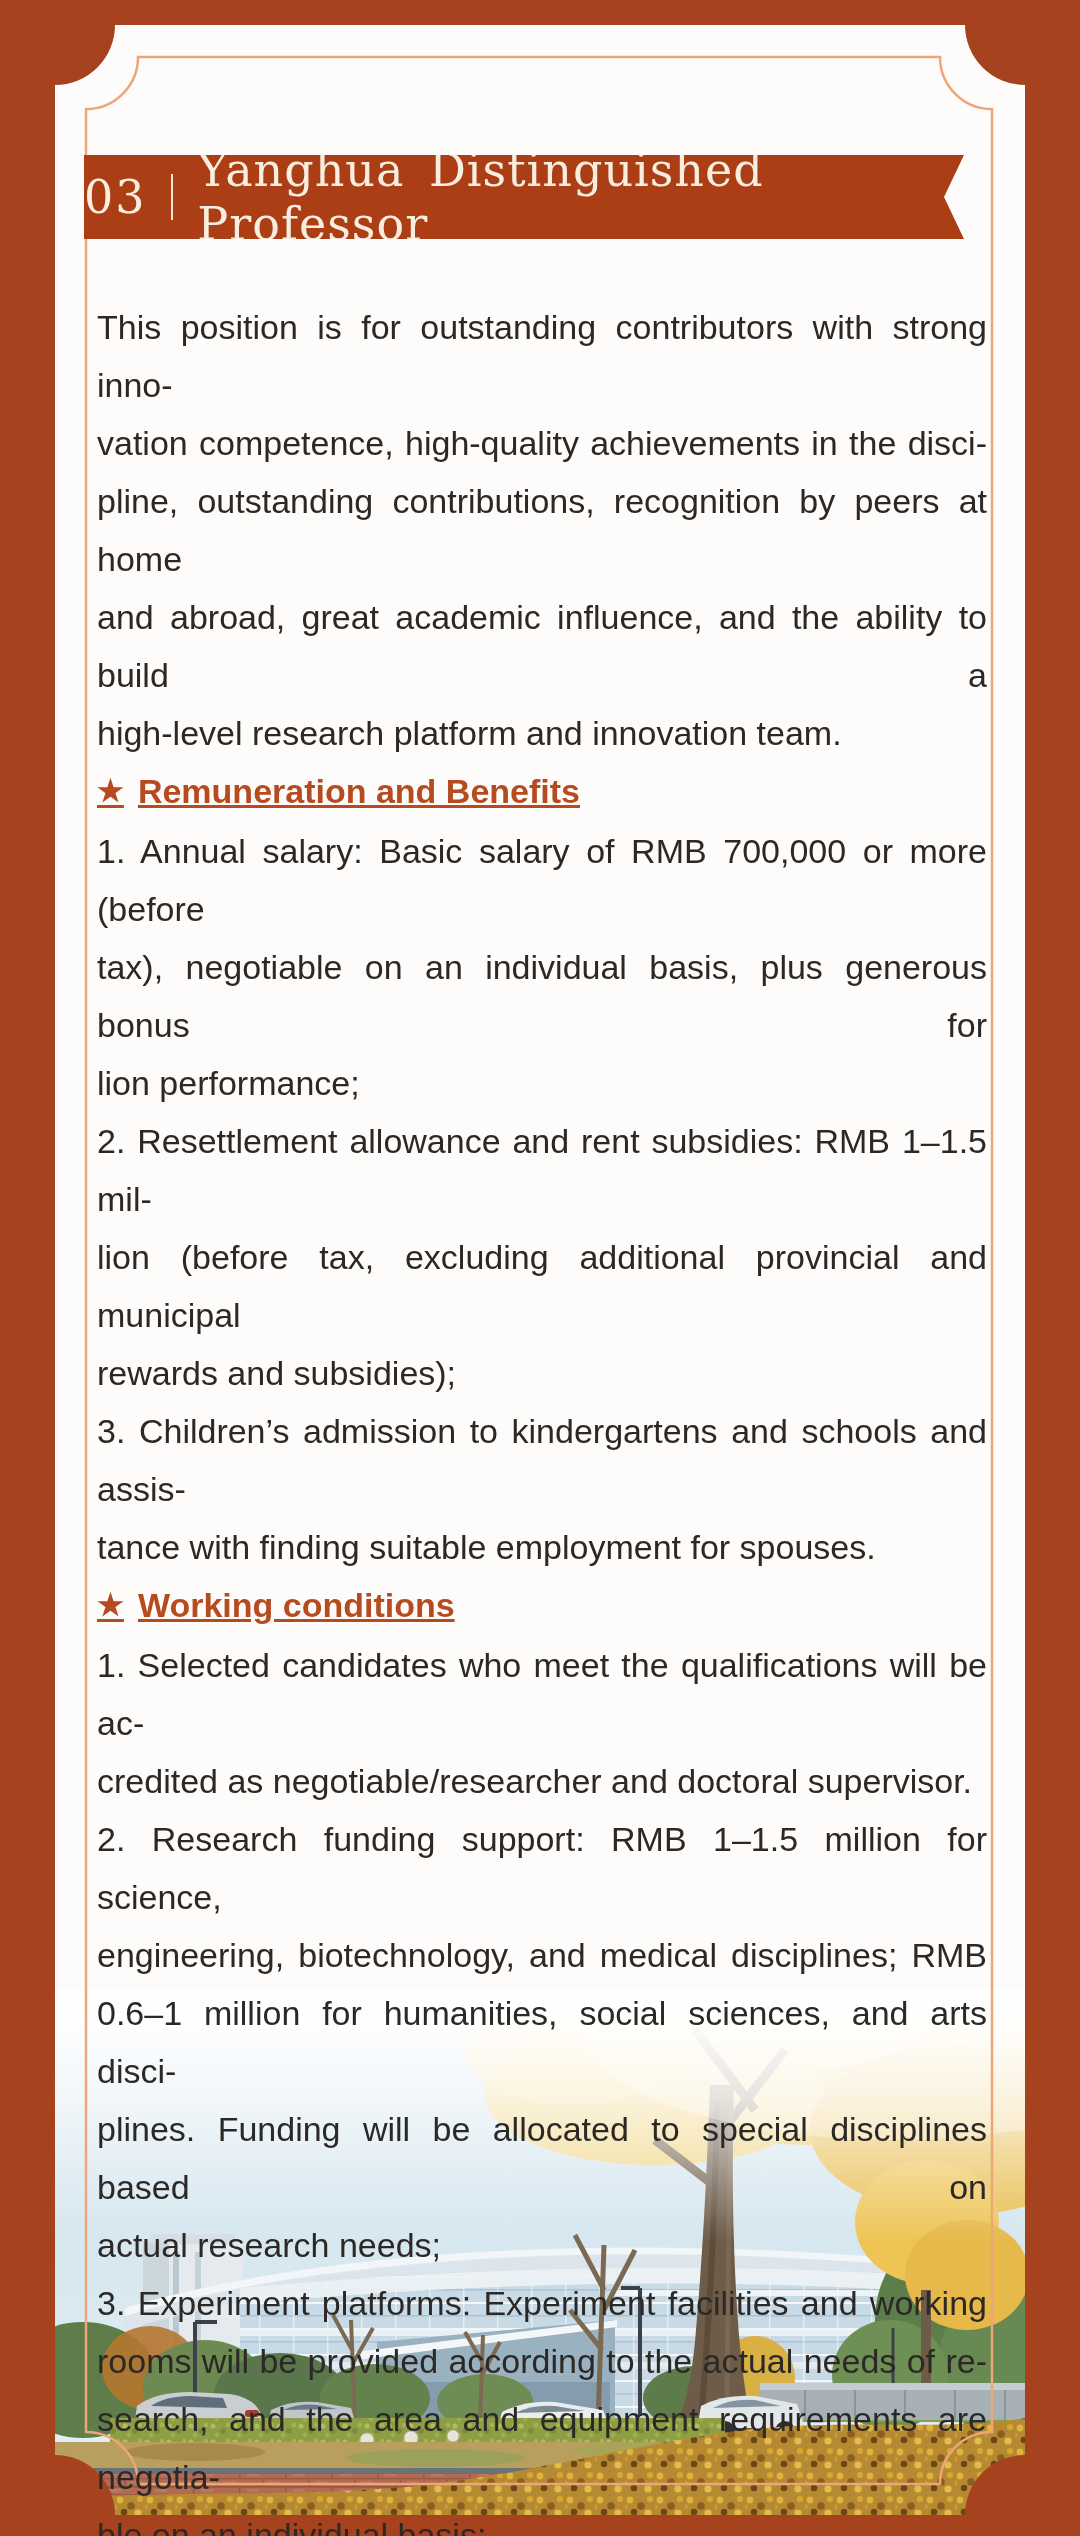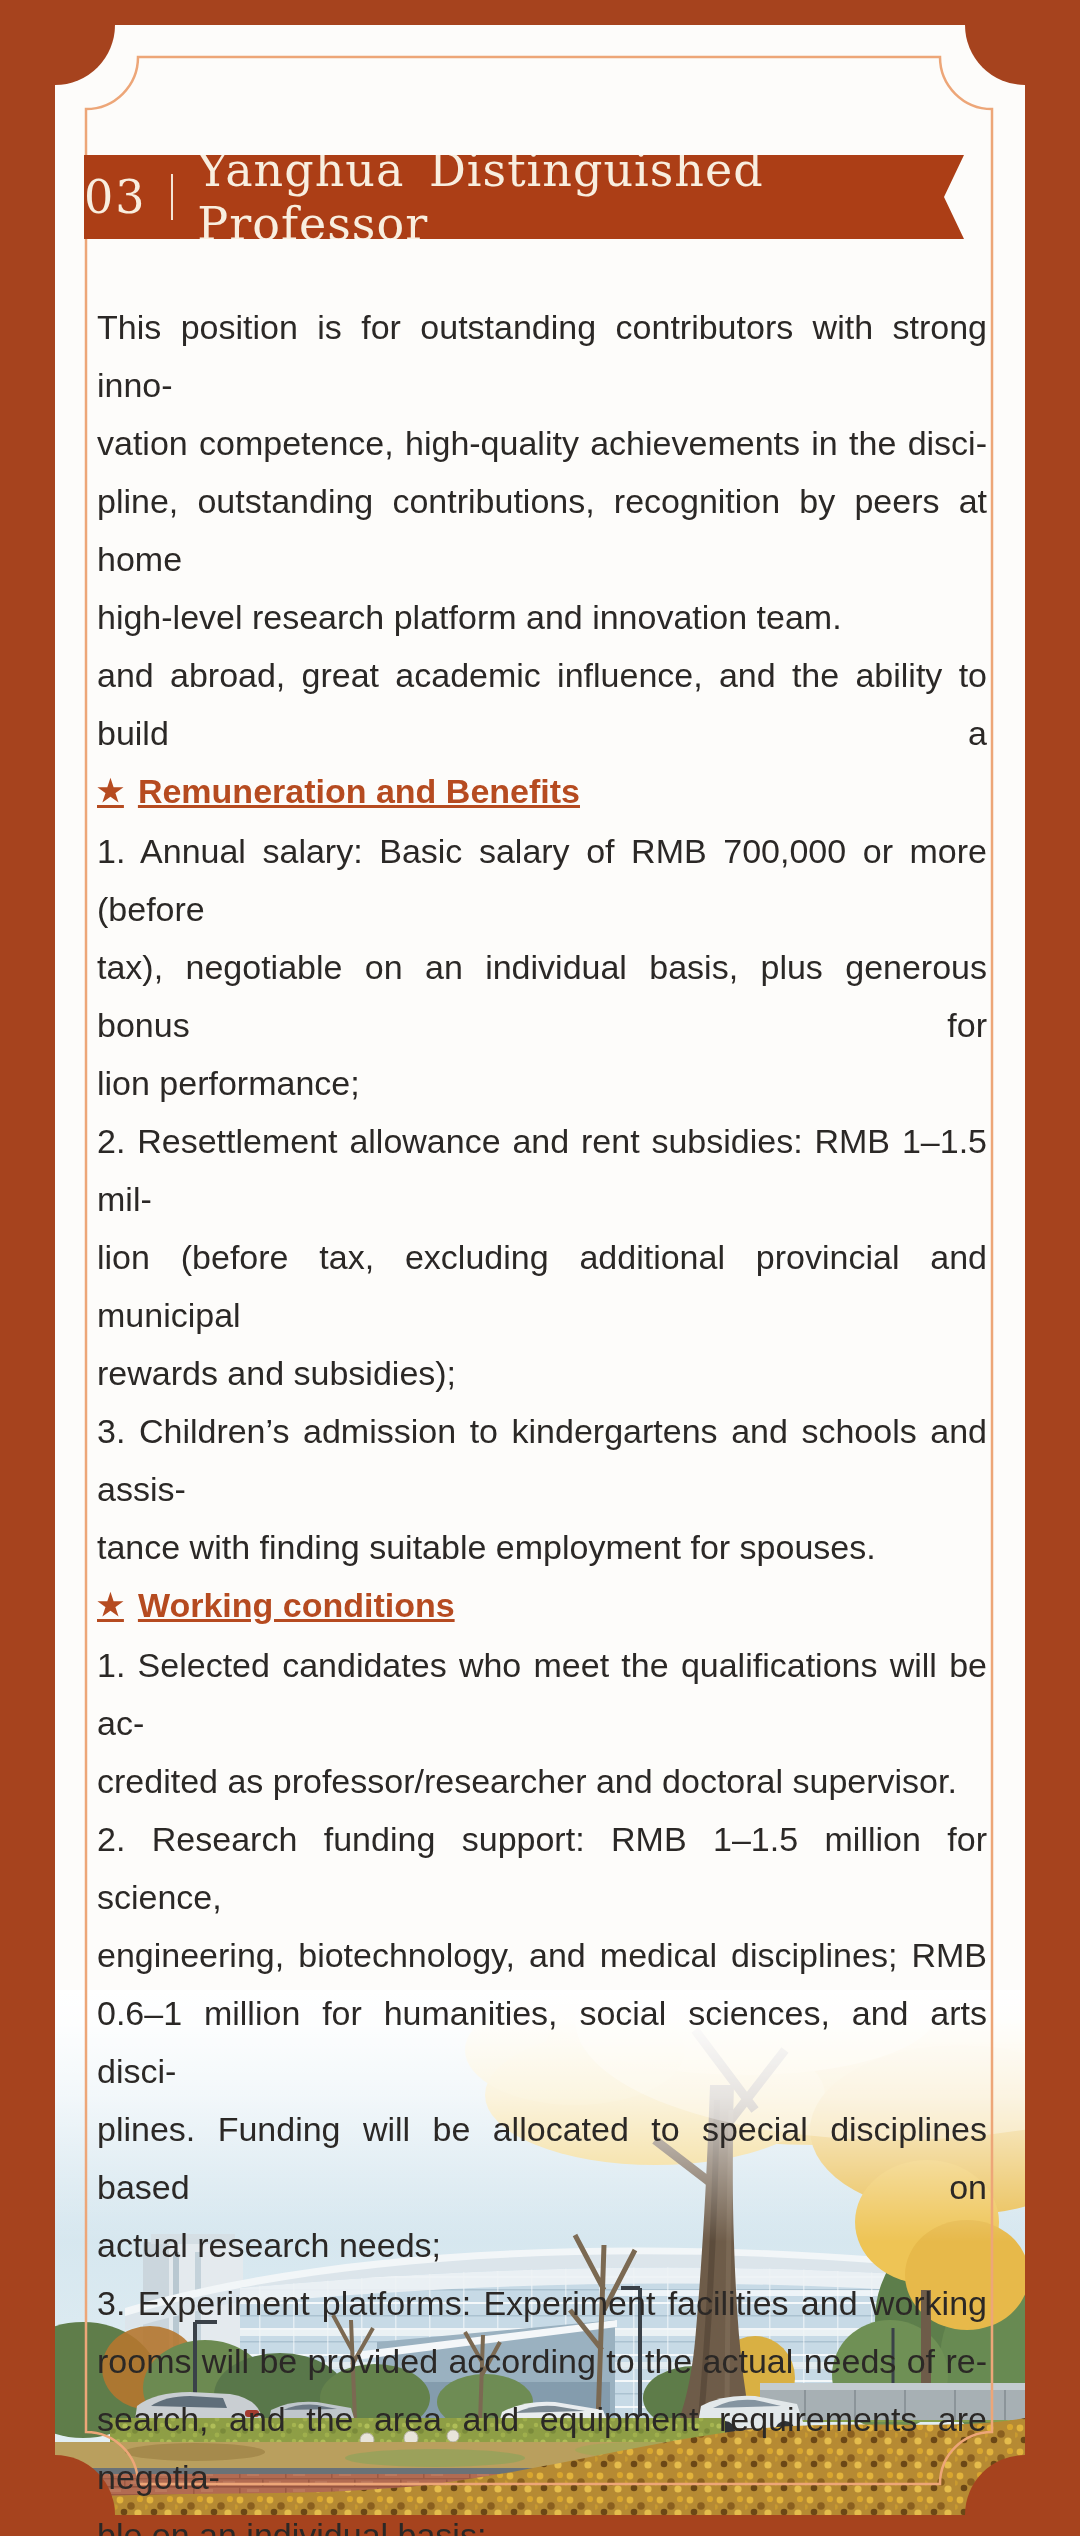--- a/index.html
+++ b/index.html
@@ -267,8 +267,8 @@
     <div class="line">This position is for outstanding contributors with strong inno-</div>
     <div class="line">vation competence, high-quality achievements in the disci-</div>
     <div class="line">pline, outstanding contributions, recognition by peers at home</div>
+    <div class="line">and abroad, great academic influence, and the ability to build a</div>
     <div class="line last">high-level research platform and innovation team.</div>
-    <div class="line">and abroad, great academic influence, and the ability to build a</div>
     <div class="heading"><span class="star">★</span><span>Remuneration and Benefits</span></div>
     <div class="line">1. Annual salary: Basic salary of RMB 700,000 or more (before</div>
     <div class="line">tax), negotiable on an individual basis, plus generous bonus for</div>

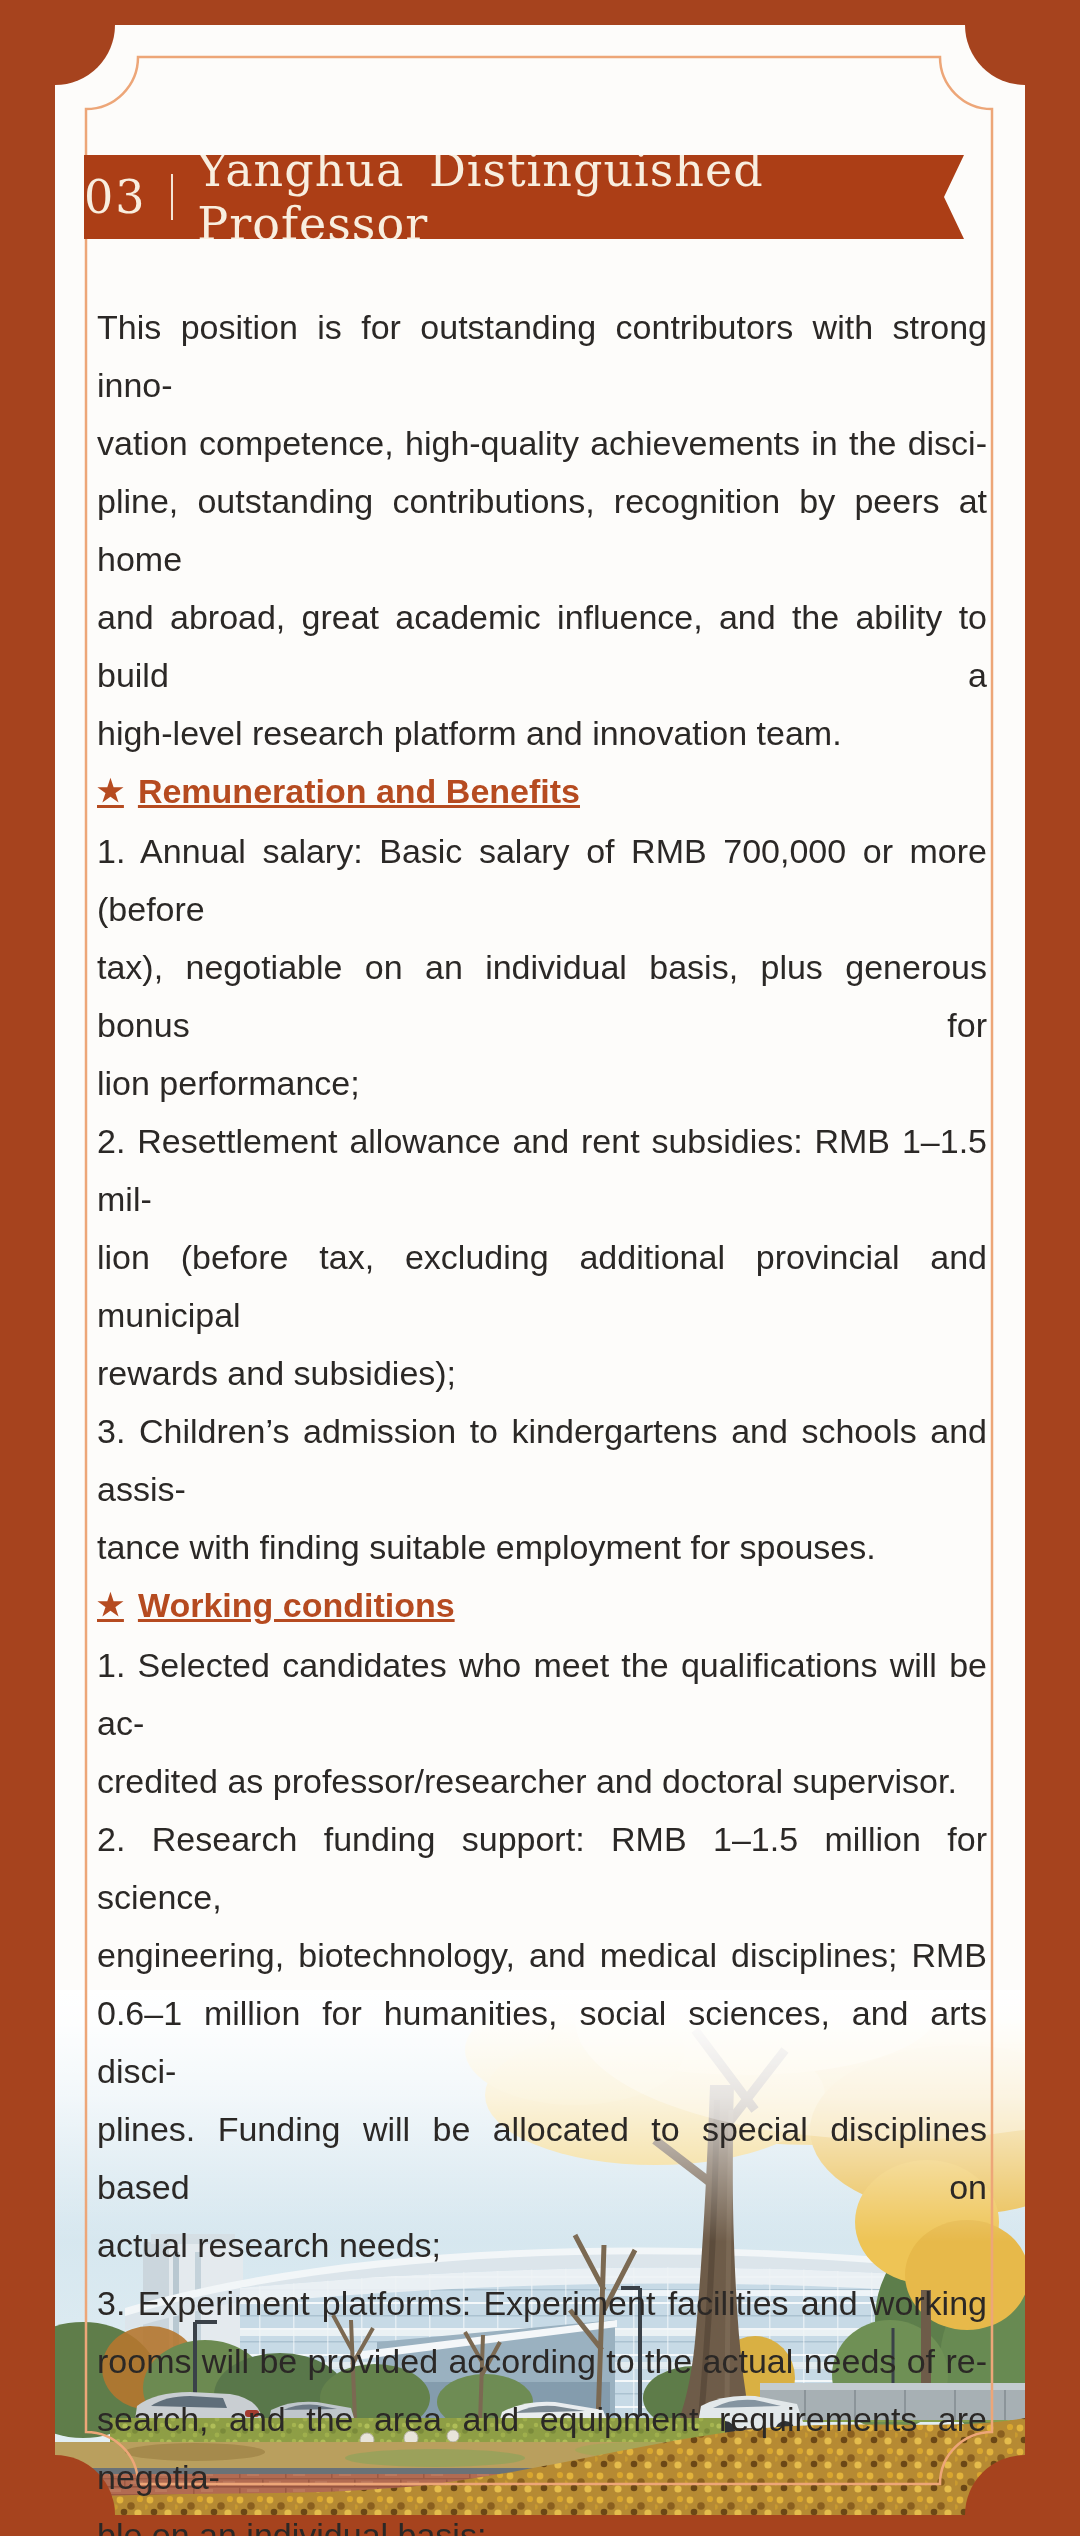--- a/index.html
+++ b/index.html
@@ -280,7 +280,7 @@
     <div class="line last">tance with finding suitable employment for spouses.</div>
     <div class="heading"><span class="star">★</span><span>Working conditions</span></div>
     <div class="line">1. Selected candidates who meet the qualifications will be ac-</div>
-    <div class="line last">credited as professor/researcher and doctoral supervisor.</div>
+    <div class="line last">credited as negotiable/researcher and doctoral supervisor.</div>
     <div class="line">2. Research funding support: RMB 1–1.5 million for science,</div>
     <div class="line">engineering, biotechnology, and medical disciplines; RMB</div>
     <div class="line">0.6–1 million for humanities, social sciences, and arts disci-</div>

